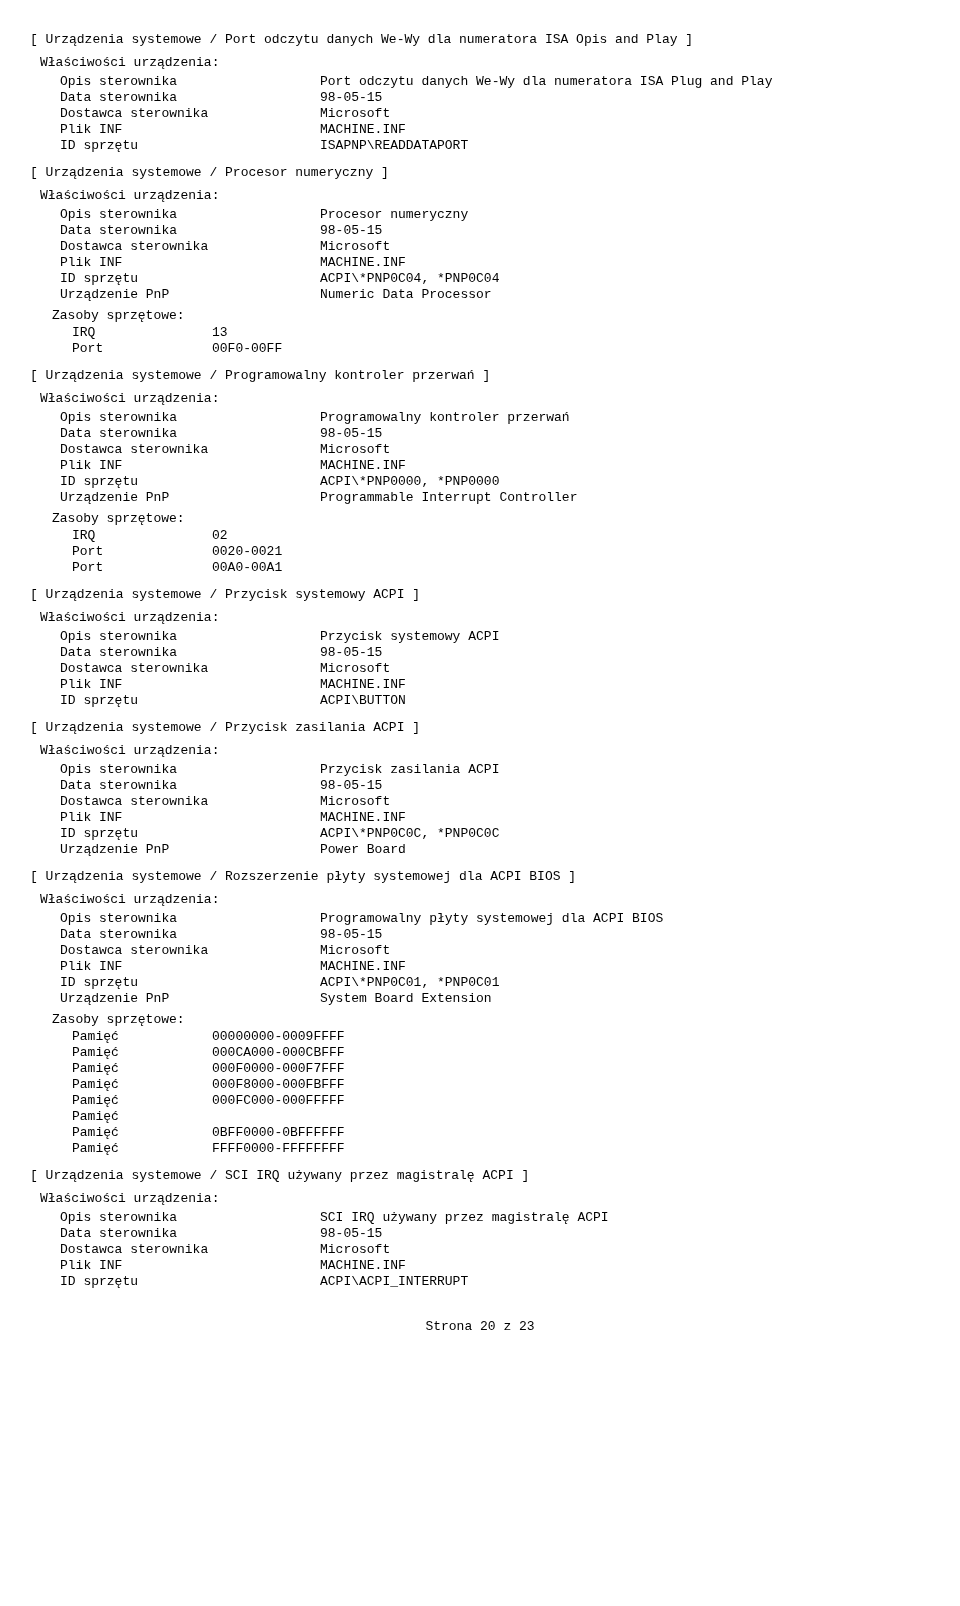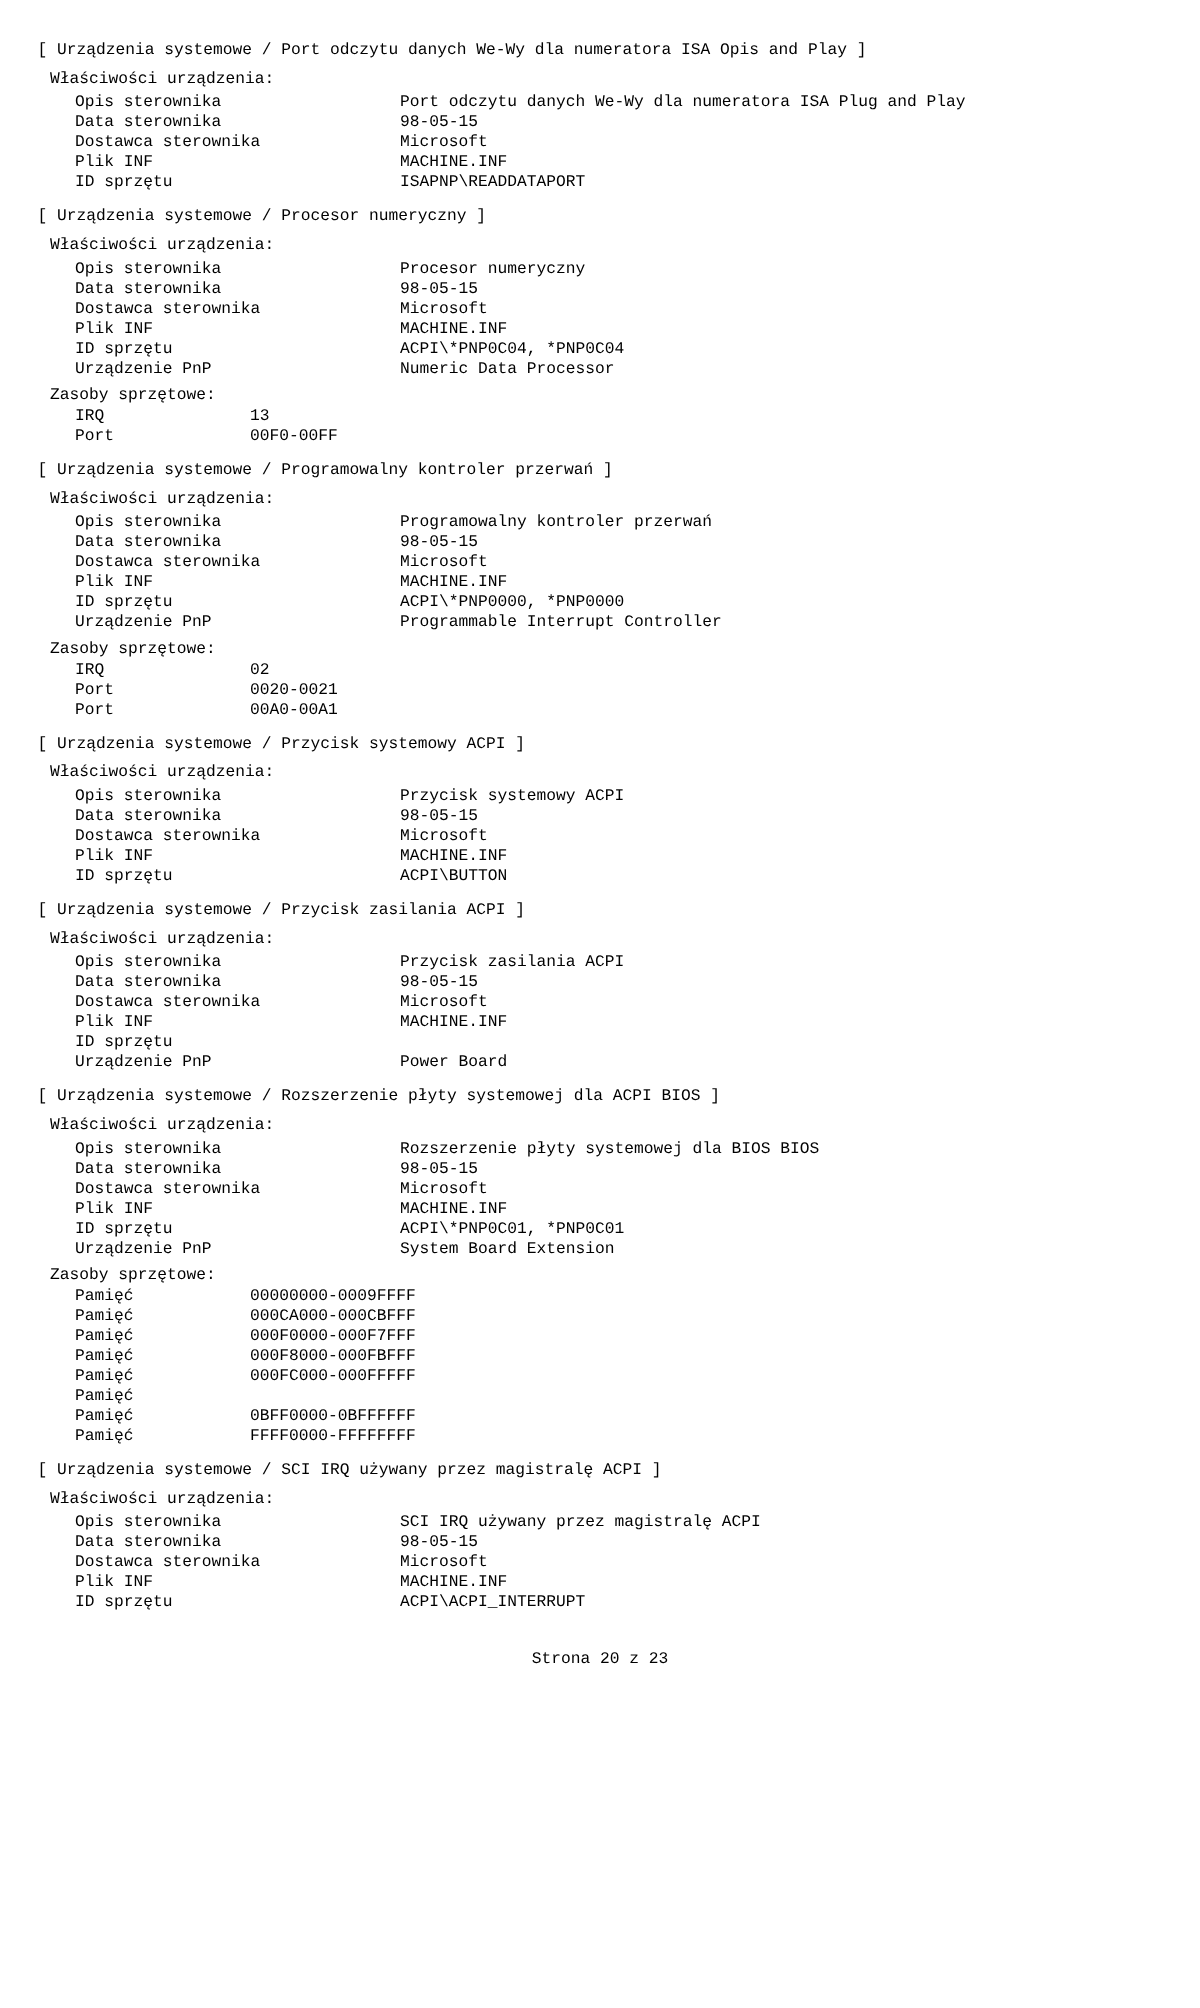--- a/index.html
+++ b/index.html
@@ -36,7 +36,7 @@
       flex: 1;
     }
     .resources-block {
-      margin-left: 10px;
+      margin-left: 22px;
       margin-top: 4px;
       margin-bottom: 6px;
     }

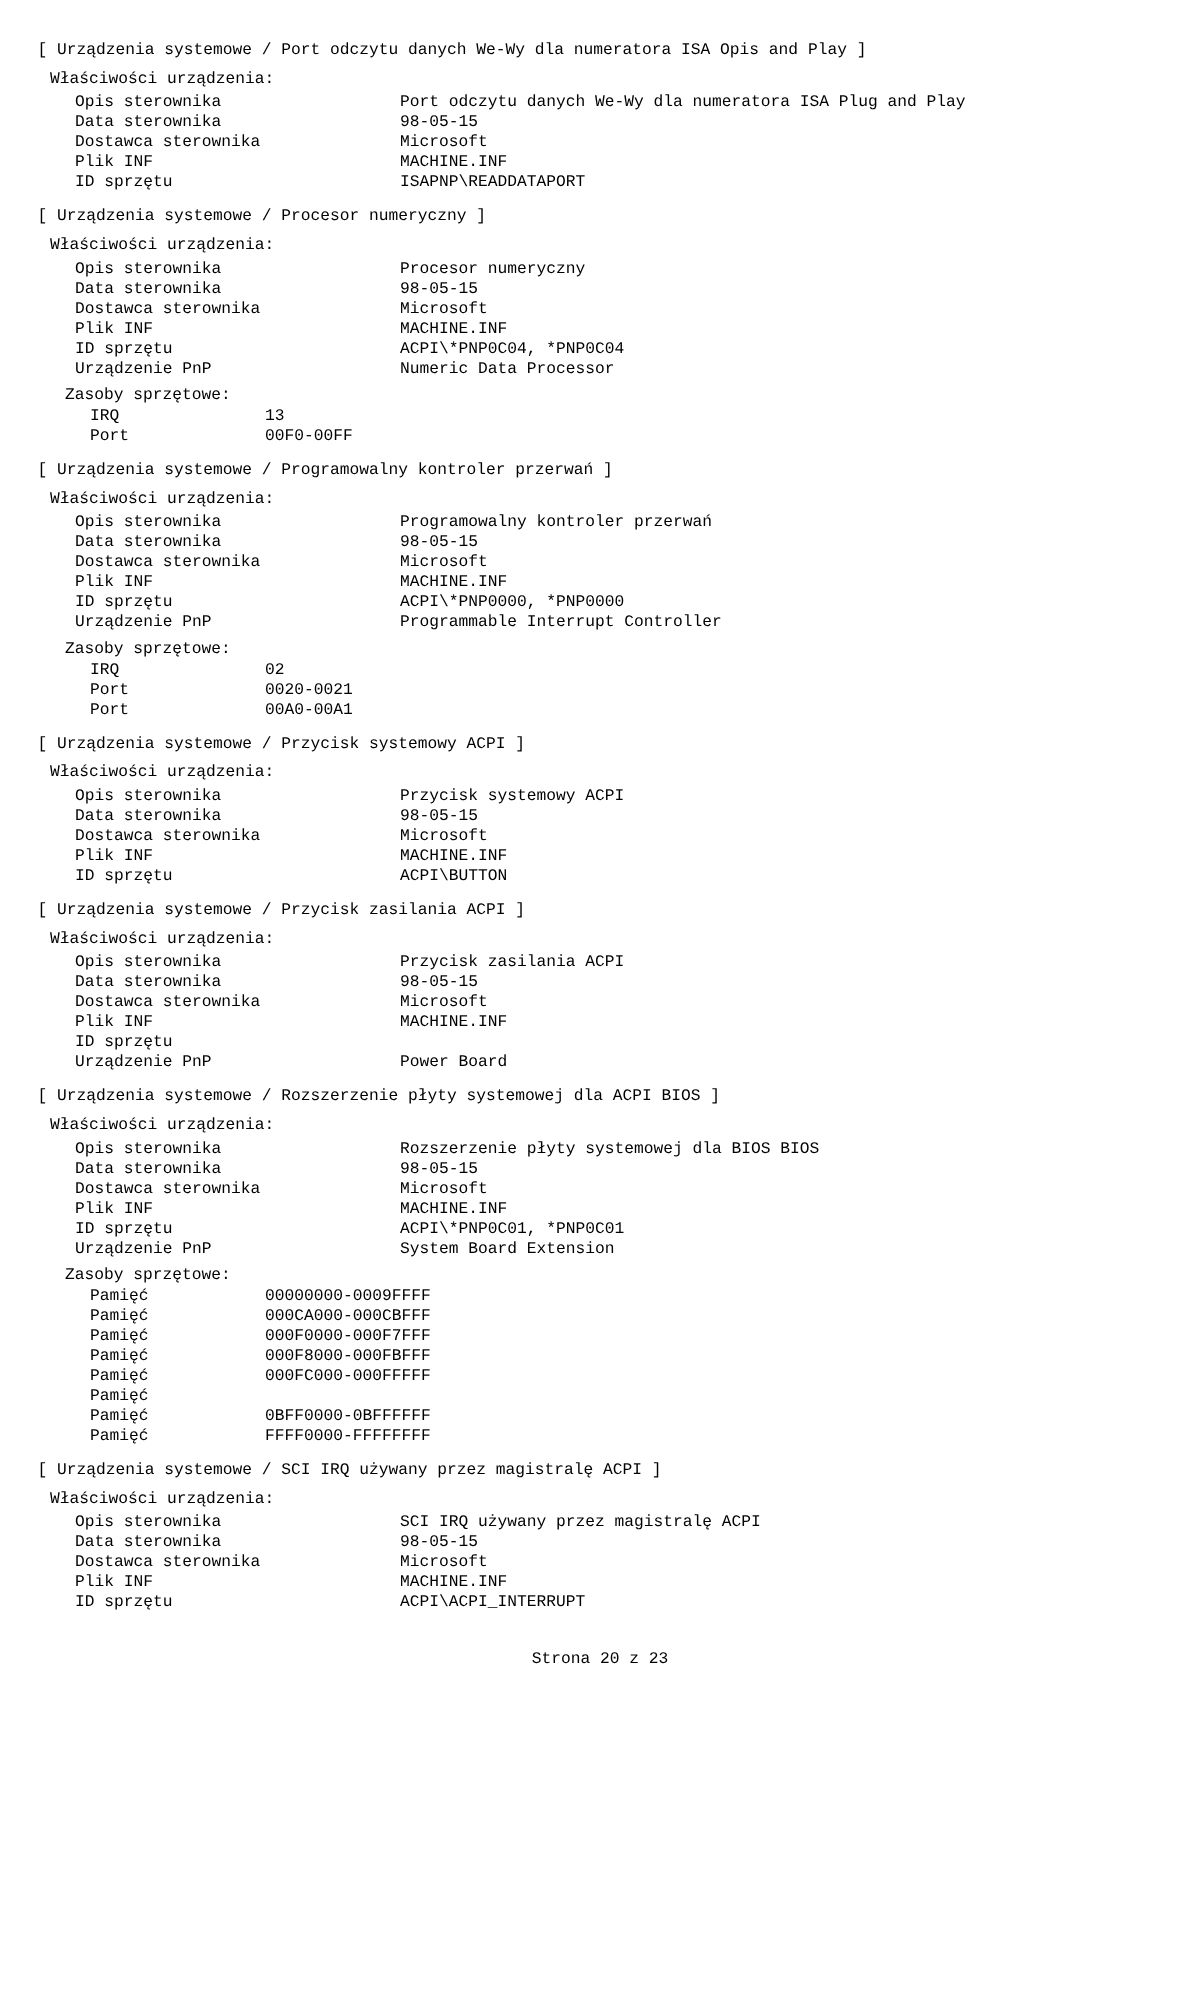--- a/index.html
+++ b/index.html
@@ -217,6 +217,7 @@
       </div>
       <div class="prop-row">
         <span class="prop-label">ID sprzętu</span>
+        <span class="prop-value">ACPI\*PNP0C0C, *PNP0C0C</span>
       </div>
       <div class="prop-row">
         <span class="prop-label">Urządzenie PnP</span>

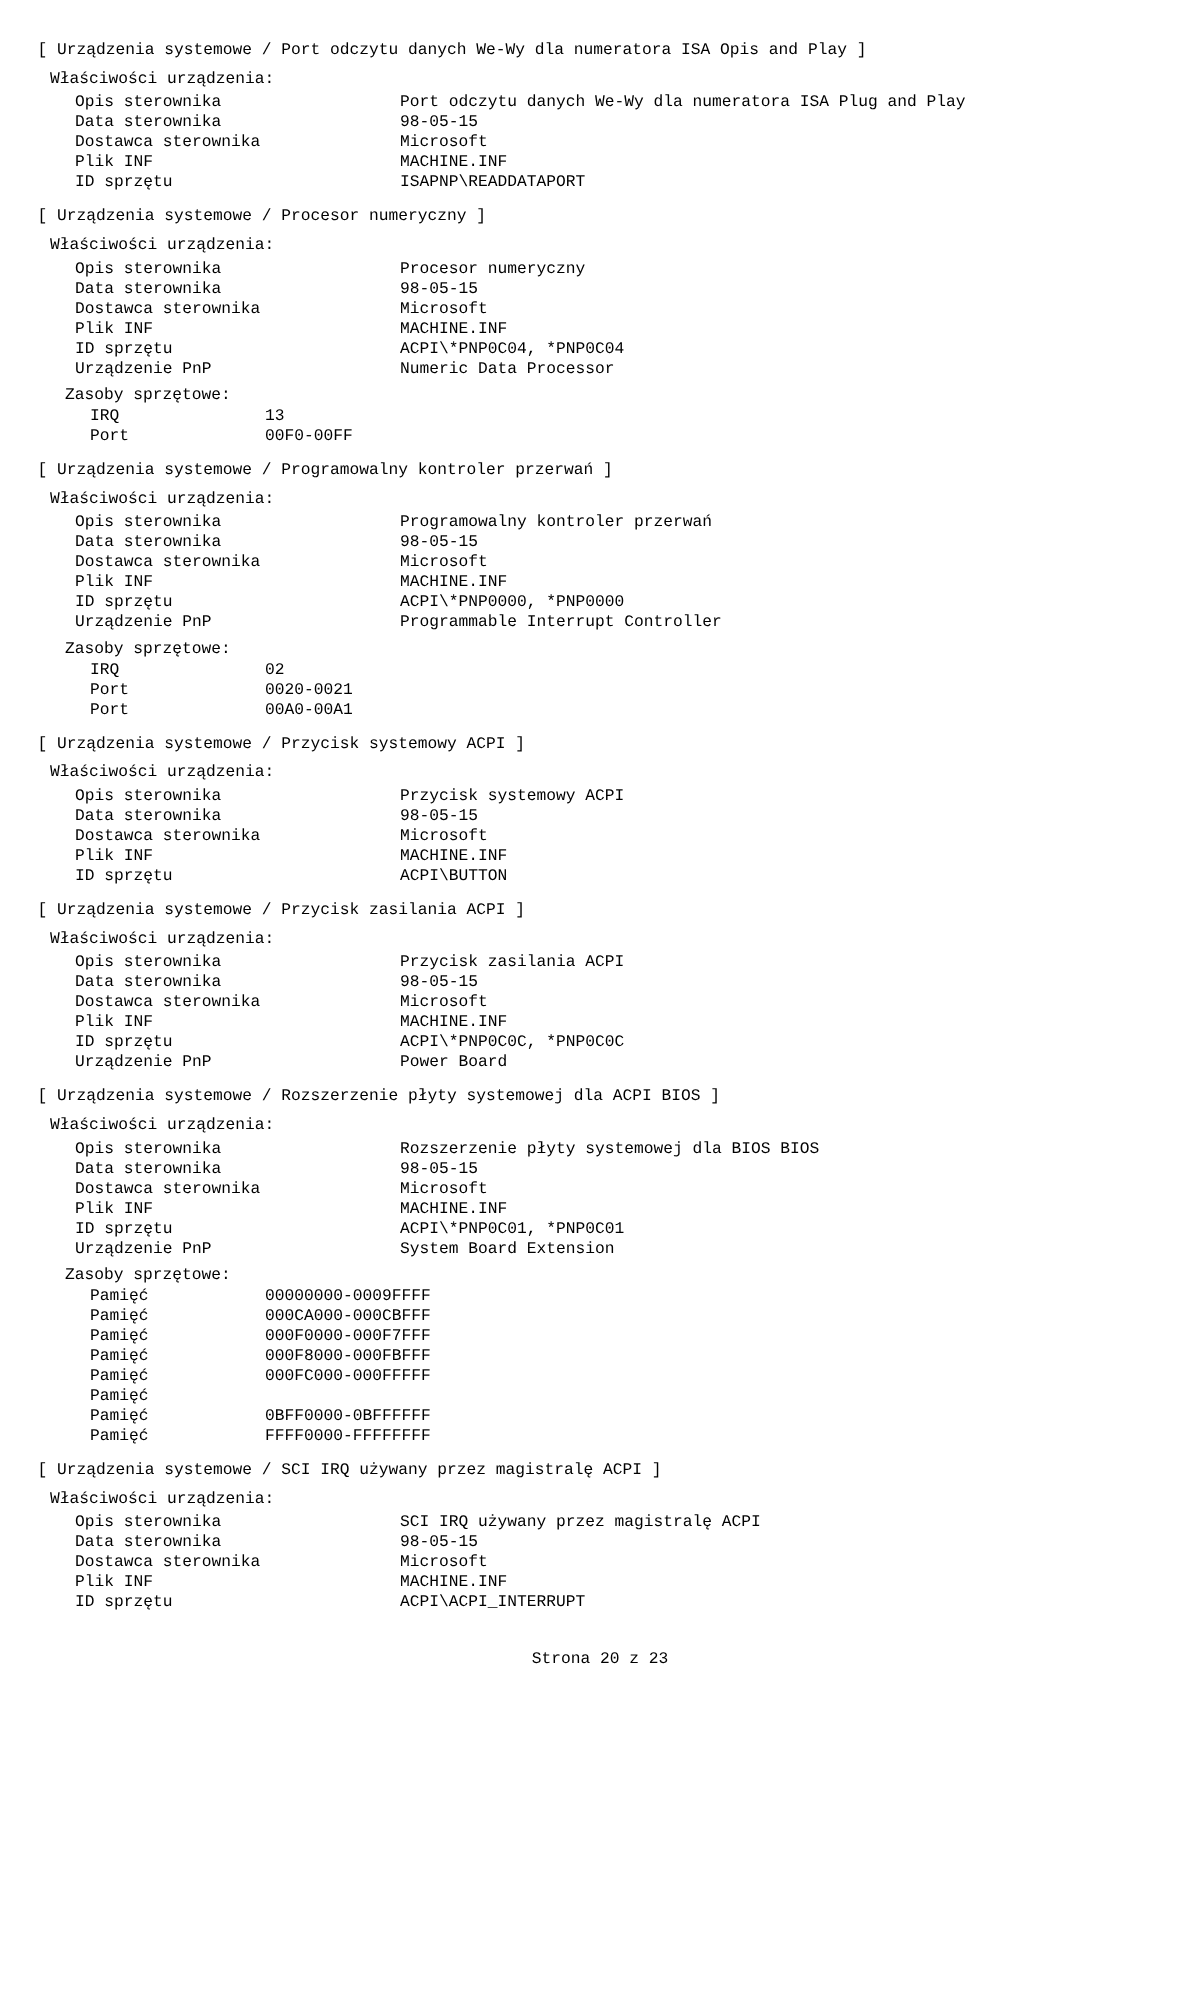--- a/index.html
+++ b/index.html
@@ -229,7 +229,7 @@
       <div class="properties-title">Właściwości urządzenia:</div>
       <div class="prop-row">
         <span class="prop-label">Opis sterownika</span>
-        <span class="prop-value">Rozszerzenie płyty systemowej dla BIOS BIOS</span>
+        <span class="prop-value">Programowalny płyty systemowej dla ACPI BIOS</span>
       </div>
       <div class="prop-row">
         <span class="prop-label">Data sterownika</span>

